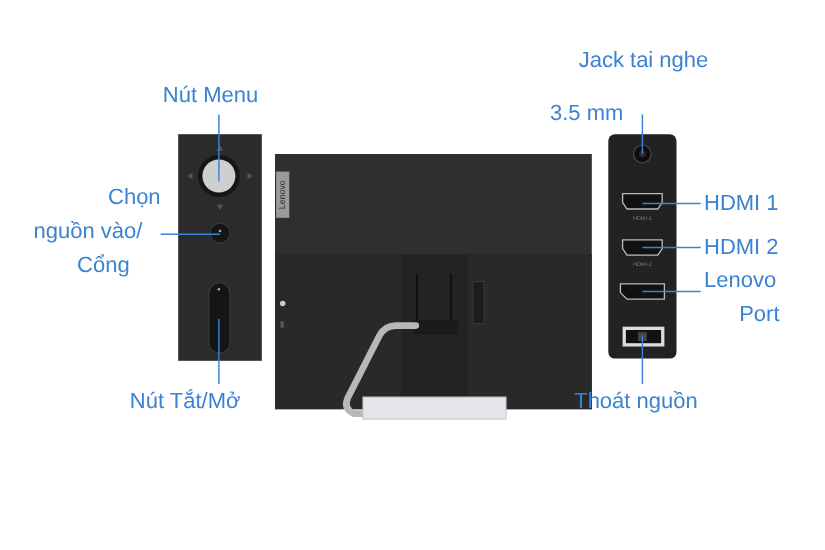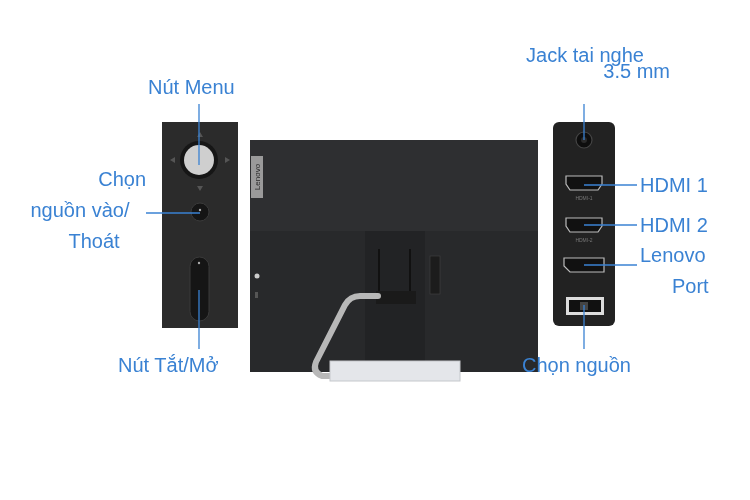--- a/index.html
+++ b/index.html
@@ -93,7 +93,7 @@
 <div class="lbl" style="left:118px; top:350px;">Nút Tắt/Mở</div>
 
 <div class="lbl" style="left:500px; top:40px; width:170px; text-align:center;">Jack tai nghe</div>
-<div class="lbl" style="left:500px; top:56px; width:170px; text-align:right;">3.5 mm</div>
+<div class="lbl" style="left:500px; top:88px; width:170px; text-align:left;">3.5 mm</div>
 
 <div class="lbl" style="left:640px; top:170px;">HDMI 1</div>
 <div class="lbl" style="left:640px; top:210px;">HDMI 2</div>

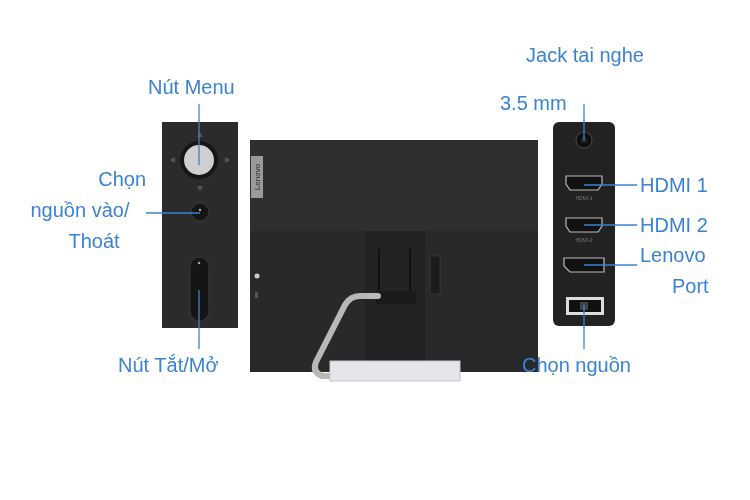--- a/index.html
+++ b/index.html
@@ -88,7 +88,7 @@
 
 <div class="lbl" style="left:42px; top:164px; width:104px; text-align:right;">Chọn</div>
 <div class="lbl" style="left:14px; top:195px; width:132px; text-align:center;">nguồn vào/</div>
-<div class="lbl" style="left:42px; top:226px; width:104px; text-align:center;">Thoát</div>
+<div class="lbl" style="left:42px; top:226px; width:104px; text-align:center;">Cổng</div>
 
 <div class="lbl" style="left:118px; top:350px;">Nút Tắt/Mở</div>
 

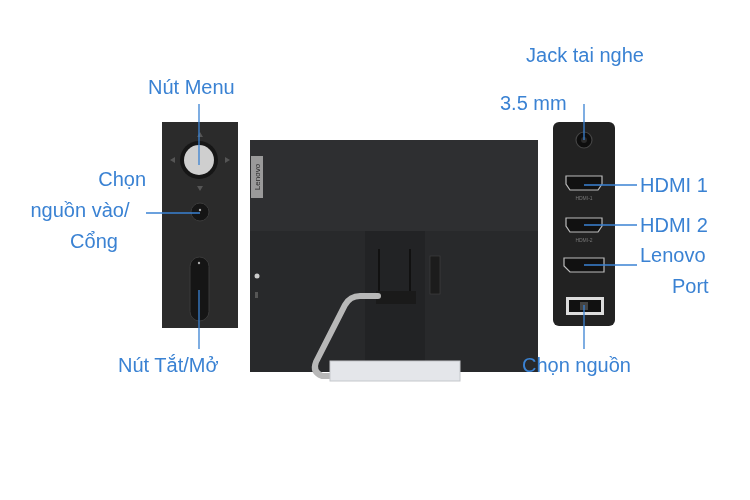--- a/index.html
+++ b/index.html
@@ -100,6 +100,6 @@
 <div class="lbl" style="left:640px; top:240px;">Lenovo</div>
 <div class="lbl" style="left:640px; top:271px;margin-left:32px;">Port</div>
 
-<div class="lbl" style="left:522px; top:350px;">Chọn nguồn</div>
+<div class="lbl" style="left:522px; top:350px;">Thoát nguồn</div>
 
 </body></html>

